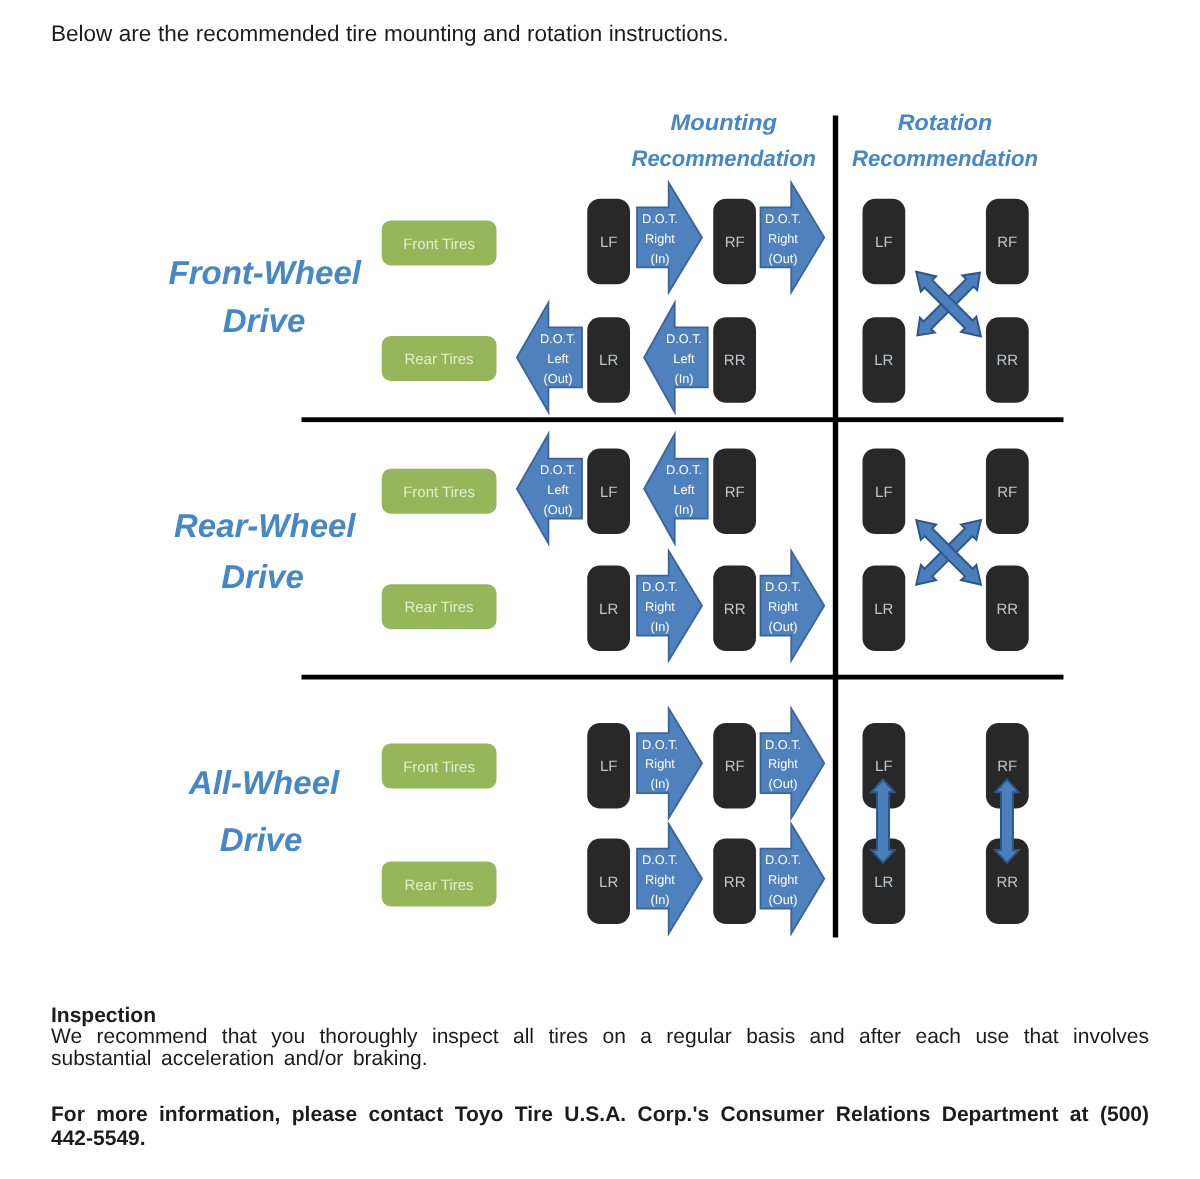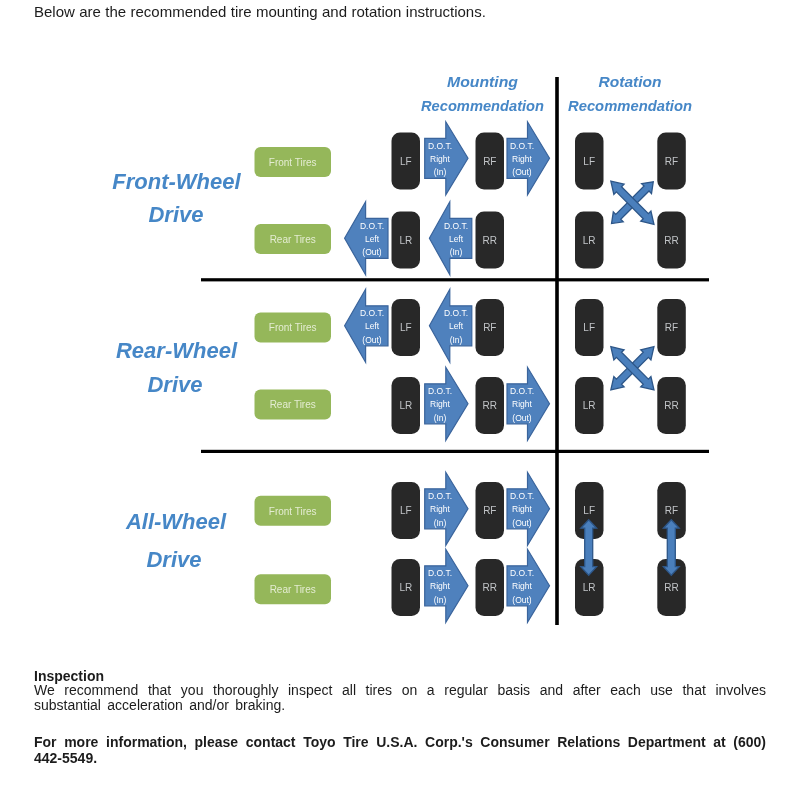--- a/index.html
+++ b/index.html
@@ -9,7 +9,7 @@
 </style>
 </head>
 <body>
-<div class="txt" style="left:34px;top:5px;font-size:15px;word-spacing:0.2px;">Below are the recommended tire mounting and rotation instructions.</div>
+<div class="txt" style="left:34px;top:16px;font-size:15px;word-spacing:0.2px;">Below are the recommended tire mounting and rotation instructions.</div>
 
 <svg width="800" height="786" viewBox="0 0 800 786" style="position:absolute;left:0;top:0">
 

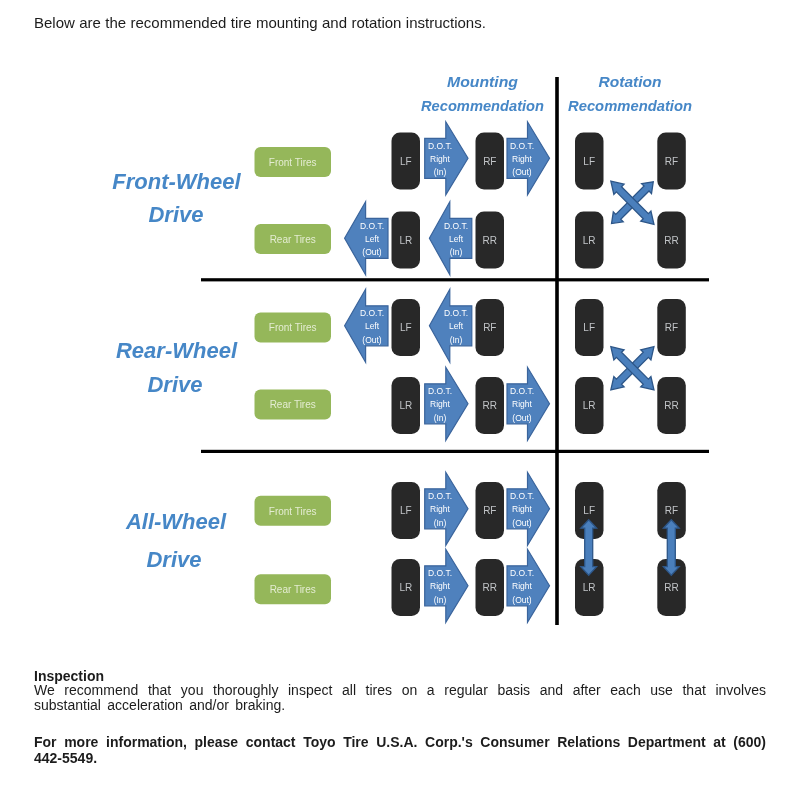--- a/index.html
+++ b/index.html
@@ -182,7 +182,7 @@
 <div class="txt" style="left:34px;top:669px;font-weight:bold;text-align:center;">Inspection</div>
 <div class="txt just" style="left:34px;top:683.4px;">We recommend that you thoroughly inspect all tires on a regular basis and after each use that involves</div>
 <div class="txt" style="left:34px;top:698.2px;word-spacing:2.5px;text-align:right;">substantial acceleration and/or braking.</div>
-<div class="txt just" style="left:34px;top:735px;font-weight:bold;">For more information, please contact Toyo Tire U.S.A. Corp.'s Consumer Relations Department at (600)</div>
+<div class="txt just" style="left:34px;top:735px;font-weight:bold;">For more information, please contact Toyo Tire U.S.A. Corp.'s Consumer Relations Department at (500)</div>
 <div class="txt" style="left:34px;top:751px;font-weight:bold;">442-5549.</div>
 
 </body></html>

